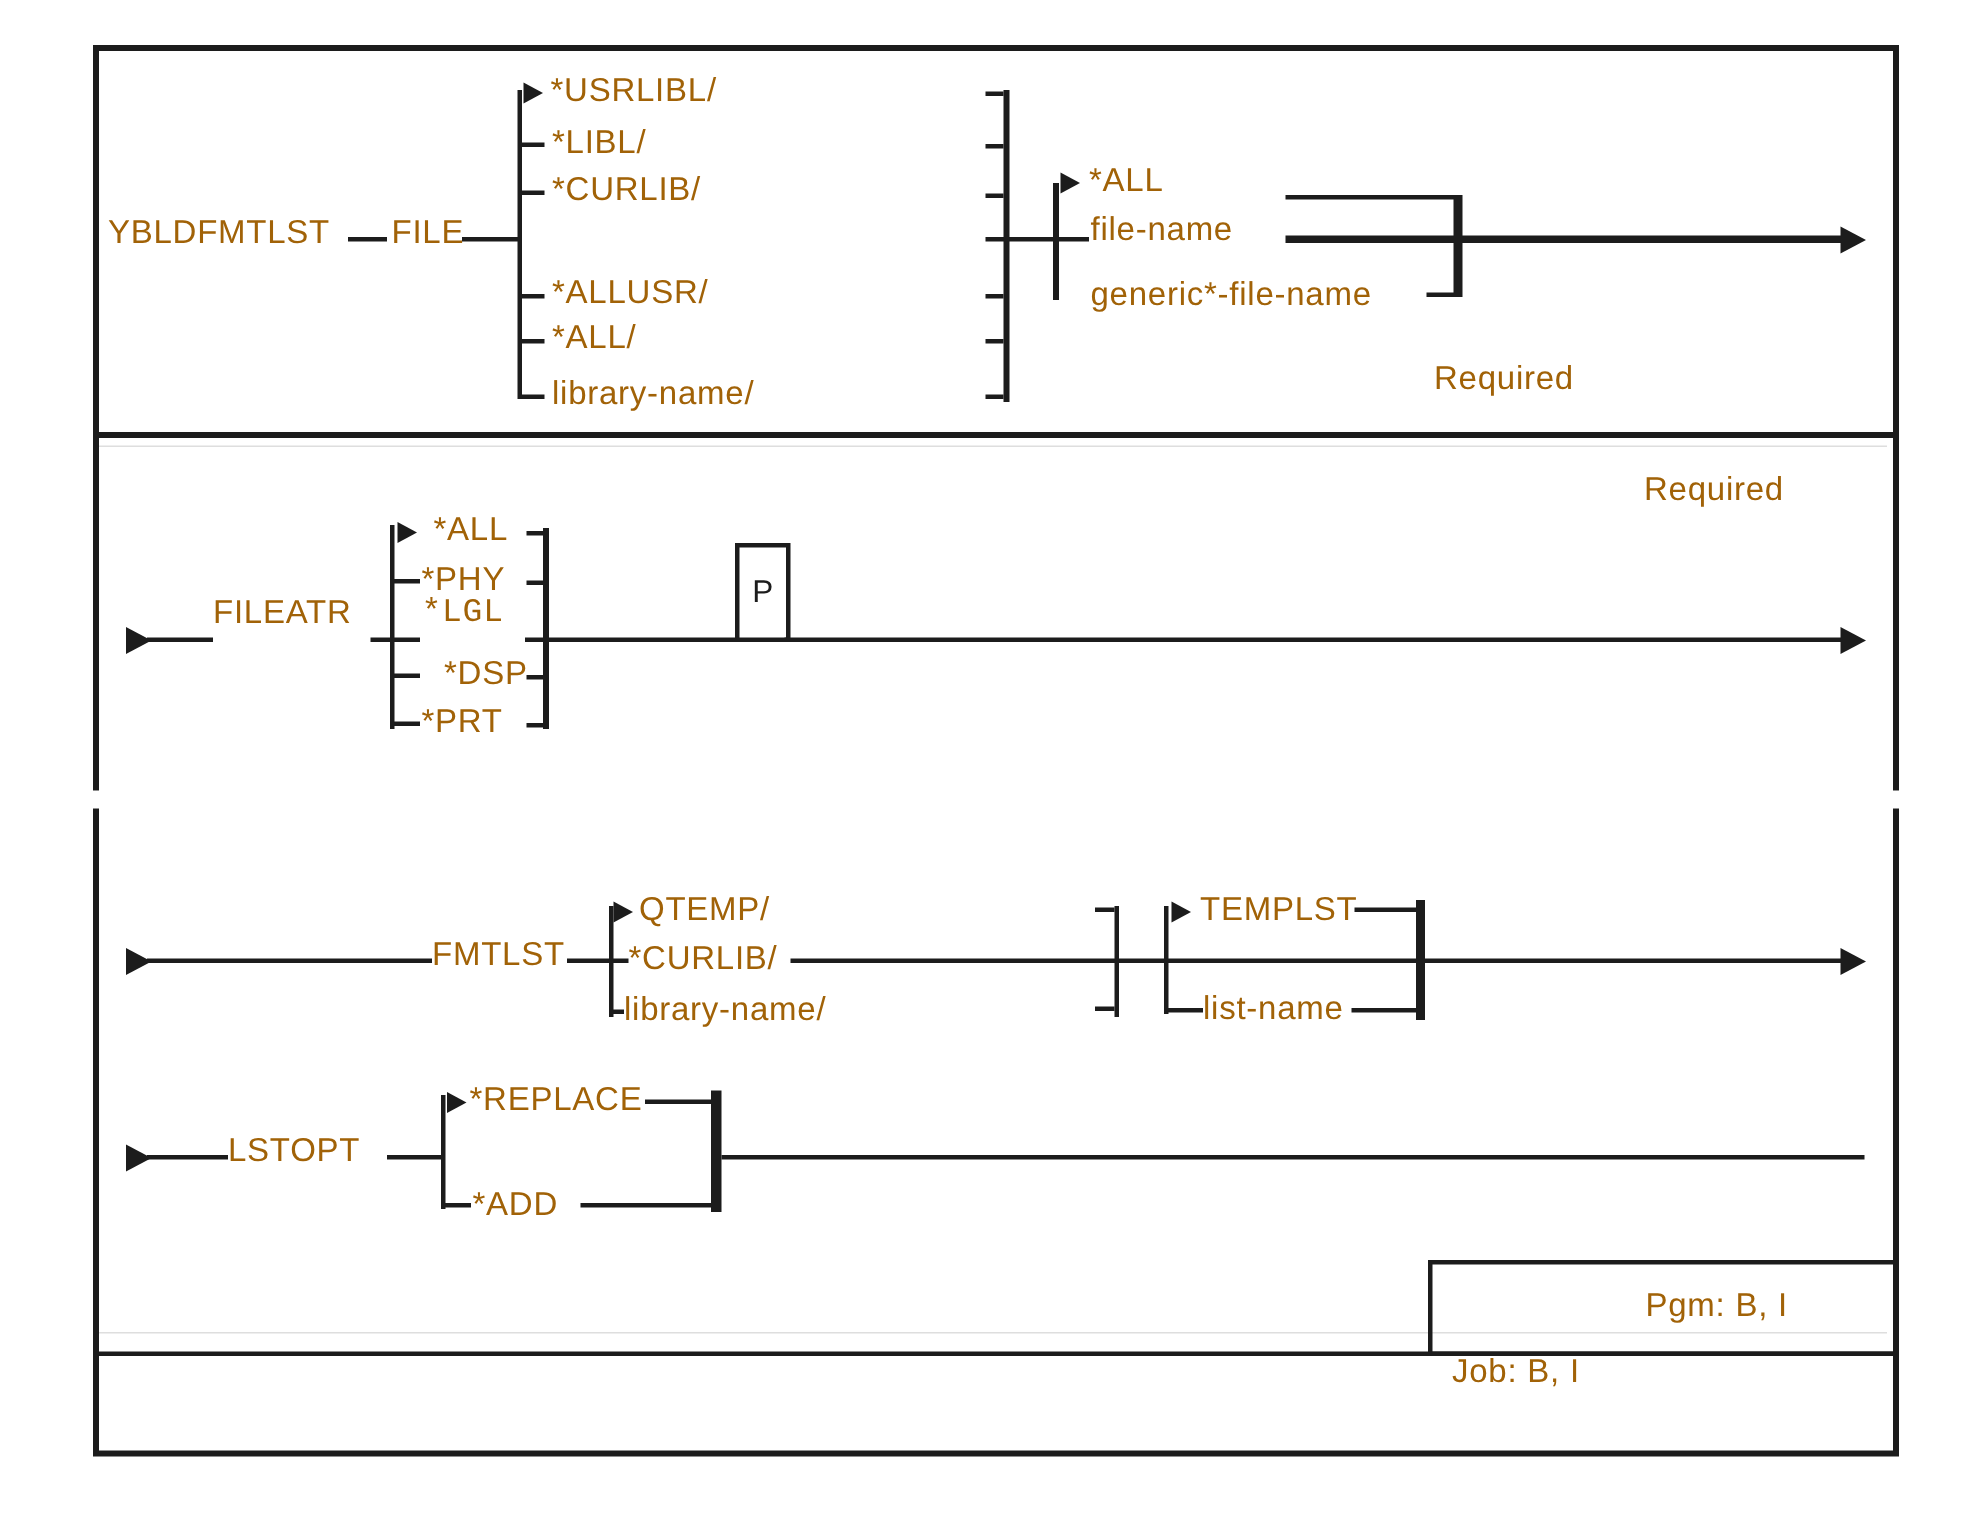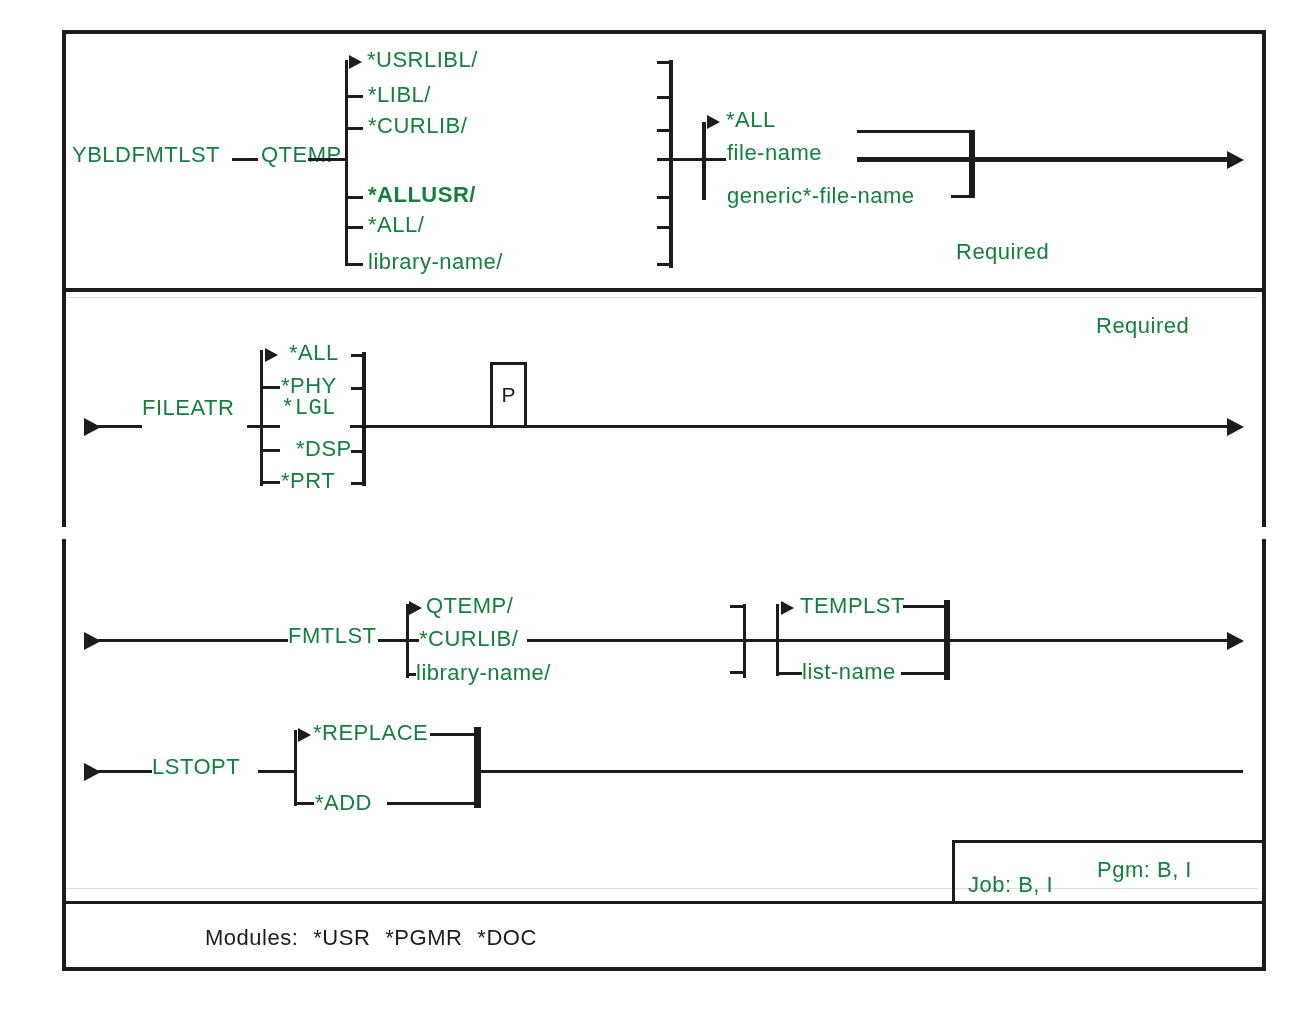--- a/index.html
+++ b/index.html
@@ -5,7 +5,7 @@
   html,body{margin:0;padding:0;background:#ffffff;}
   #page{position:relative;width:1309px;height:1014px;background:#ffffff;overflow:hidden;
         font-family:"Liberation Sans", sans-serif;color:#1c1c1c;}
-  .txt{position:absolute;font-size:22px;letter-spacing:.5px;white-space:nowrap;color:#15803d;}
+  .txt{position:absolute;font-size:22px;letter-spacing:.5px;white-space:nowrap;color:#a16207;}
   .rect{position:absolute;background:#1c1c1c;}
   .faint{position:absolute;background:#dedede;}
   .arr{position:absolute;width:0;height:0;border-top:9px solid transparent;

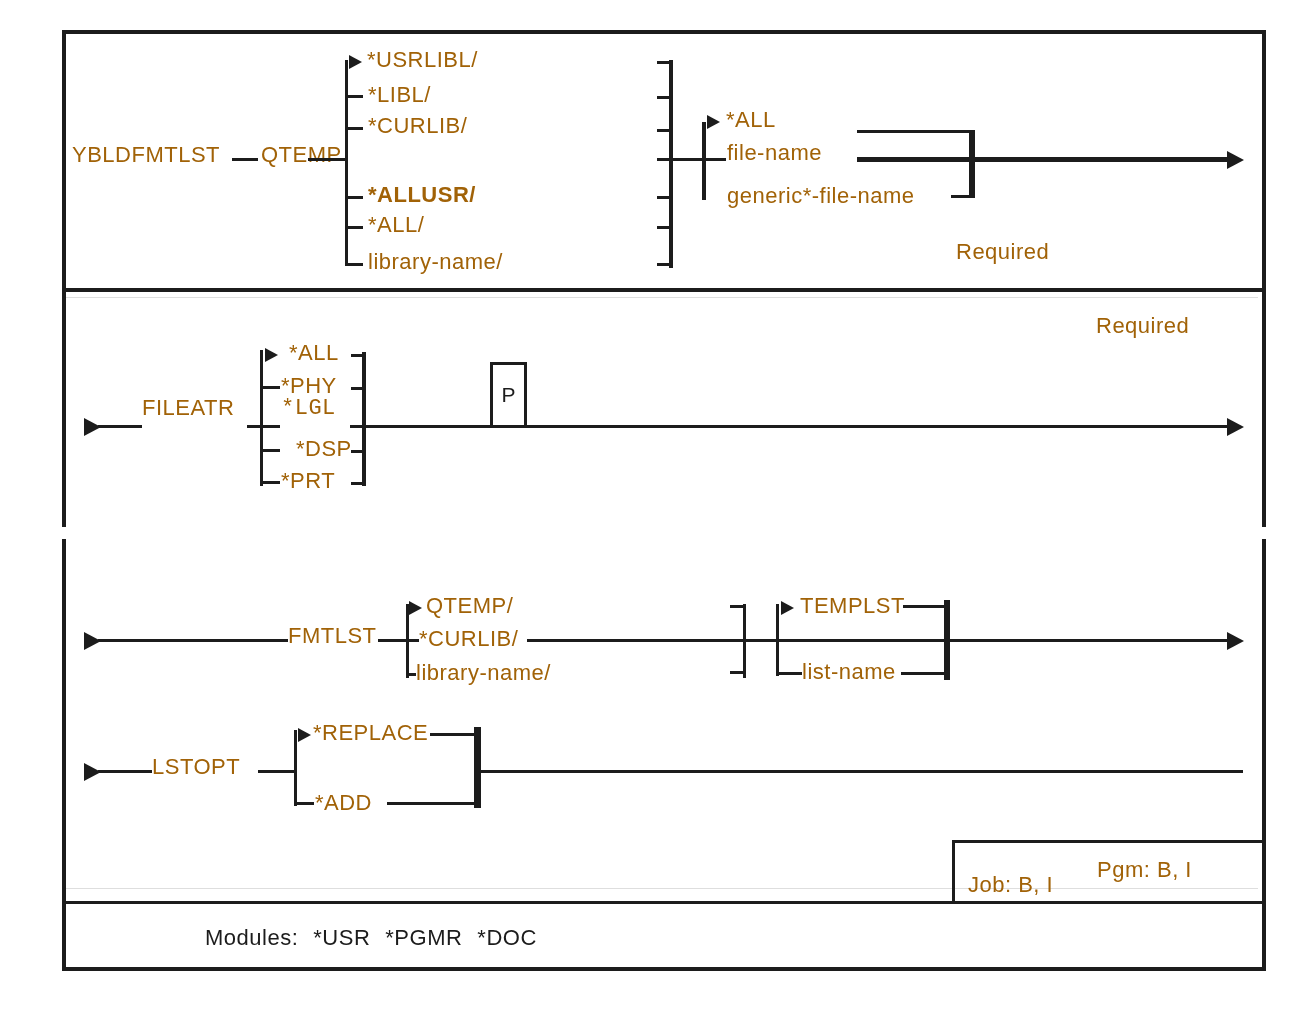--- a/index.html
+++ b/index.html
@@ -34,7 +34,7 @@
   <div class="box" style="left:952px;top:840px;width:308px;height:58px;"></div>
 
   <span class="txt" style="left:72px;top:142px;">YBLDFMTLST</span>
-  <span class="txt" style="left:261px;top:142px;">QTEMP</span>
+  <span class="txt" style="left:261px;top:142px;">FILE</span>
   <span class="txt" style="left:367px;top:47px;">*USRLIBL/</span>
   <span class="txt" style="left:368px;top:82px;">*LIBL/</span>
   <span class="txt" style="left:368px;top:113px;">*CURLIB/</span>

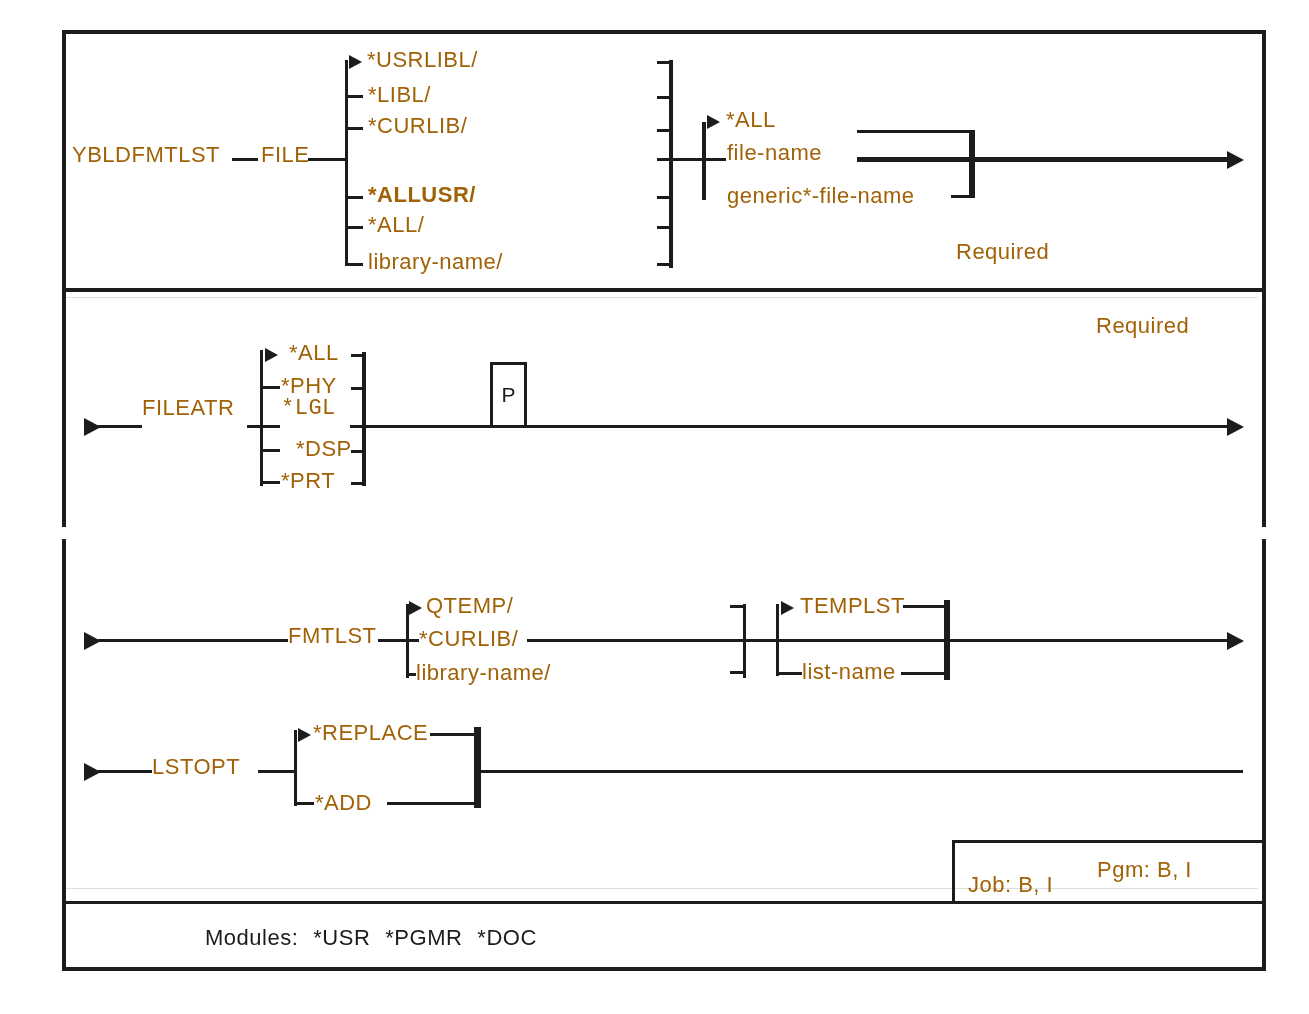--- a/index.html
+++ b/index.html
@@ -38,7 +38,7 @@
   <span class="txt" style="left:367px;top:47px;">*USRLIBL/</span>
   <span class="txt" style="left:368px;top:82px;">*LIBL/</span>
   <span class="txt" style="left:368px;top:113px;">*CURLIB/</span>
-  <span class="txt" style="left:368px;top:182px;font-weight:bold;">*ALLUSR/</span>
+  <span class="txt" style="left:368px;top:182px;">*ALLUSR/</span>
   <span class="txt" style="left:368px;top:212px;">*ALL/</span>
   <span class="txt" style="left:368px;top:249px;">library-name/</span>
   <span class="txt" style="left:726px;top:107px;">*ALL</span>

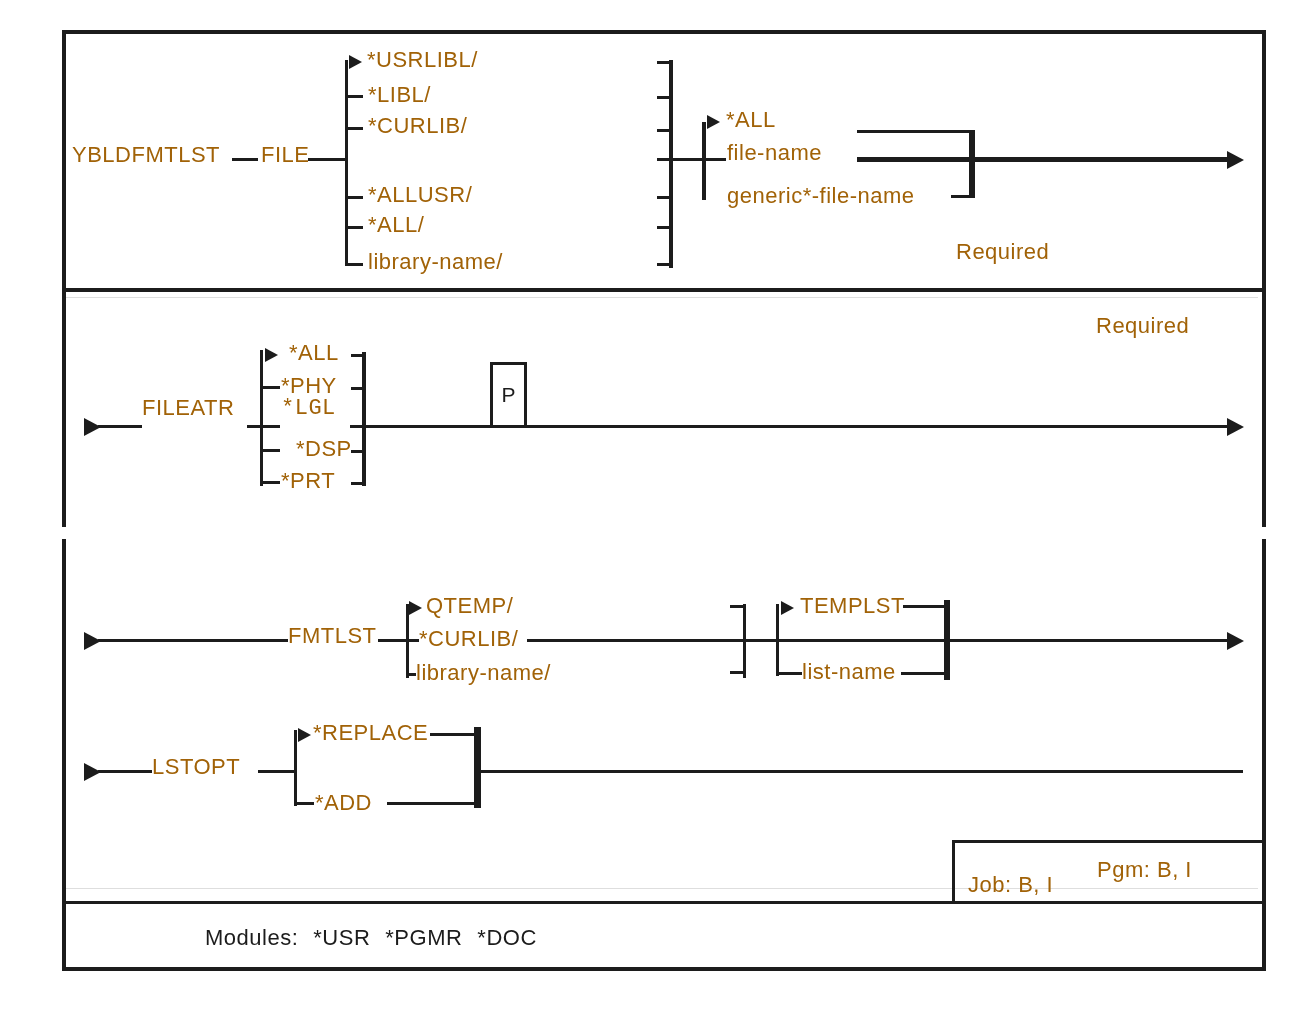--- a/index.html
+++ b/index.html
@@ -68,7 +68,7 @@
   <span class="txt" style="left:313px;top:720px;">*REPLACE</span>
   <span class="txt" style="left:315px;top:790px;">*ADD</span>
 
-  <span class="txt" style="left:968px;top:872px;">Job: B, I</span>
+  <span class="txt" style="left:968px;top:901px;">Job: B, I</span>
   <span class="txt" style="left:1097px;top:857px;">Pgm: B, I</span>
   <div class="modrow" style="left:205px;top:925px;">
     <span>Modules:</span>

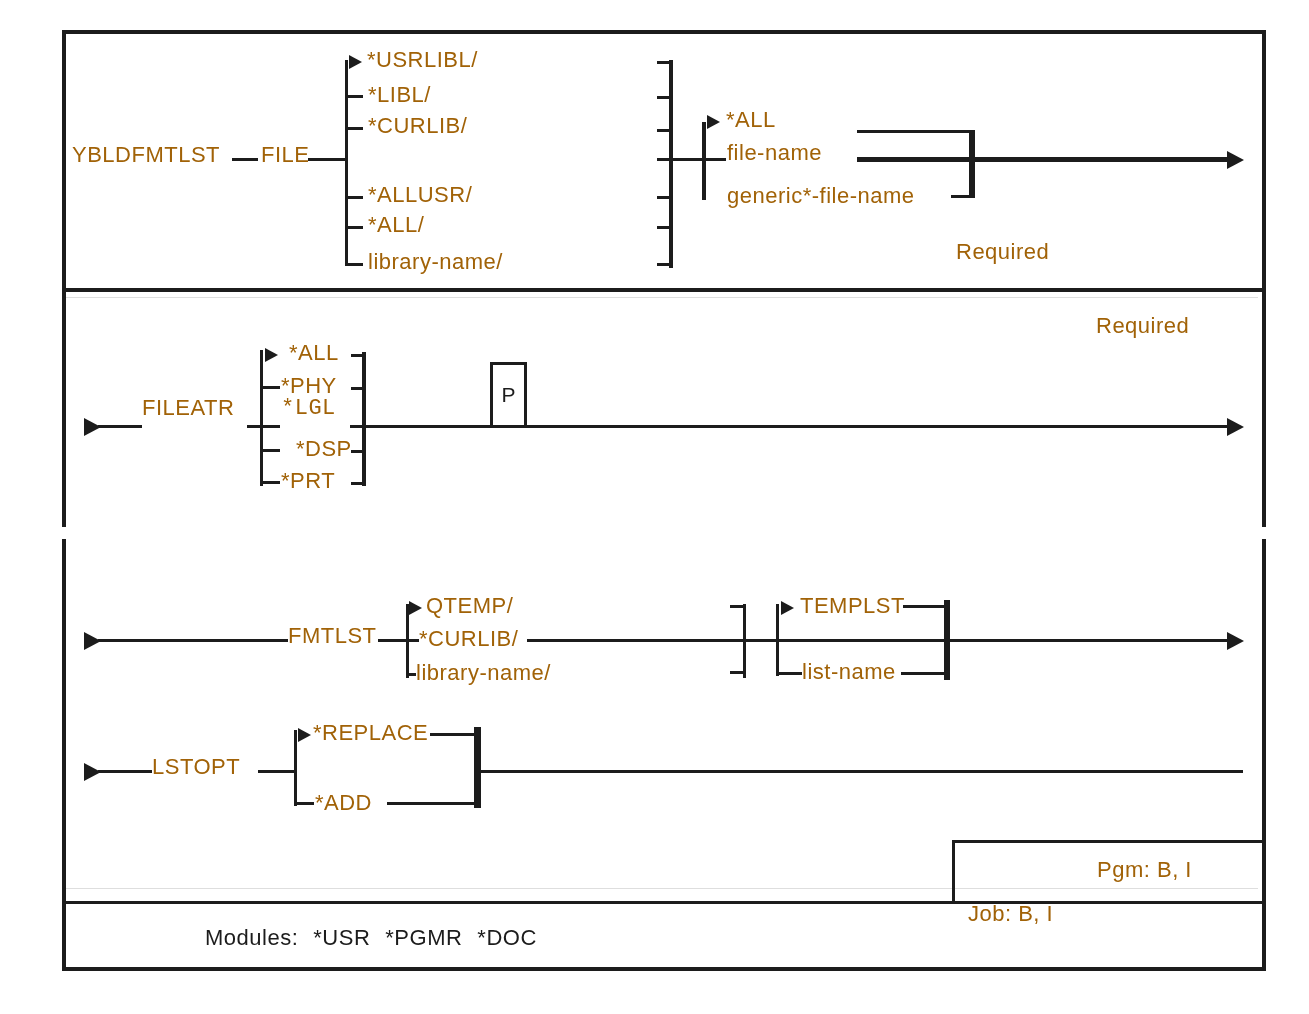--- a/index.html
+++ b/index.html
@@ -70,12 +70,6 @@
 
   <span class="txt" style="left:968px;top:901px;">Job: B, I</span>
   <span class="txt" style="left:1097px;top:857px;">Pgm: B, I</span>
-  <div class="modrow" style="left:205px;top:925px;">
-    <span>Modules:</span>
-    <span>*USR</span>
-    <span>*PGMR</span>
-    <span>*DOC</span>
-  </div>
 
 <div class="rect" style="left: 232px; top: 158px; width: 26px; height: 3px;"></div>
     <div class="rect" style="left: 308px; top: 158px; width: 39px; height: 3px;"></div>

